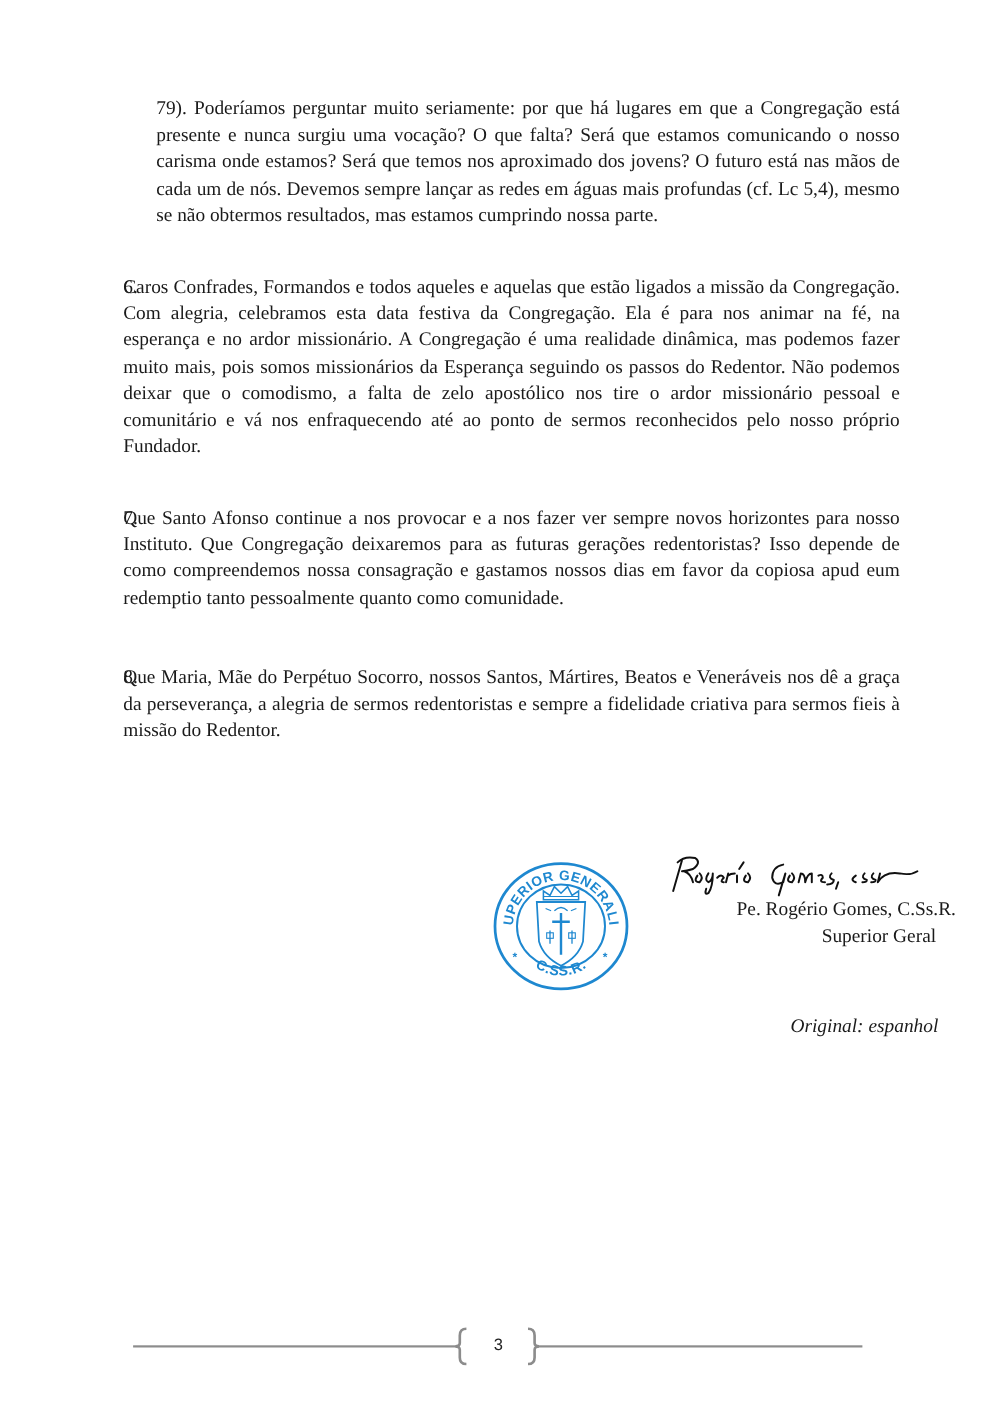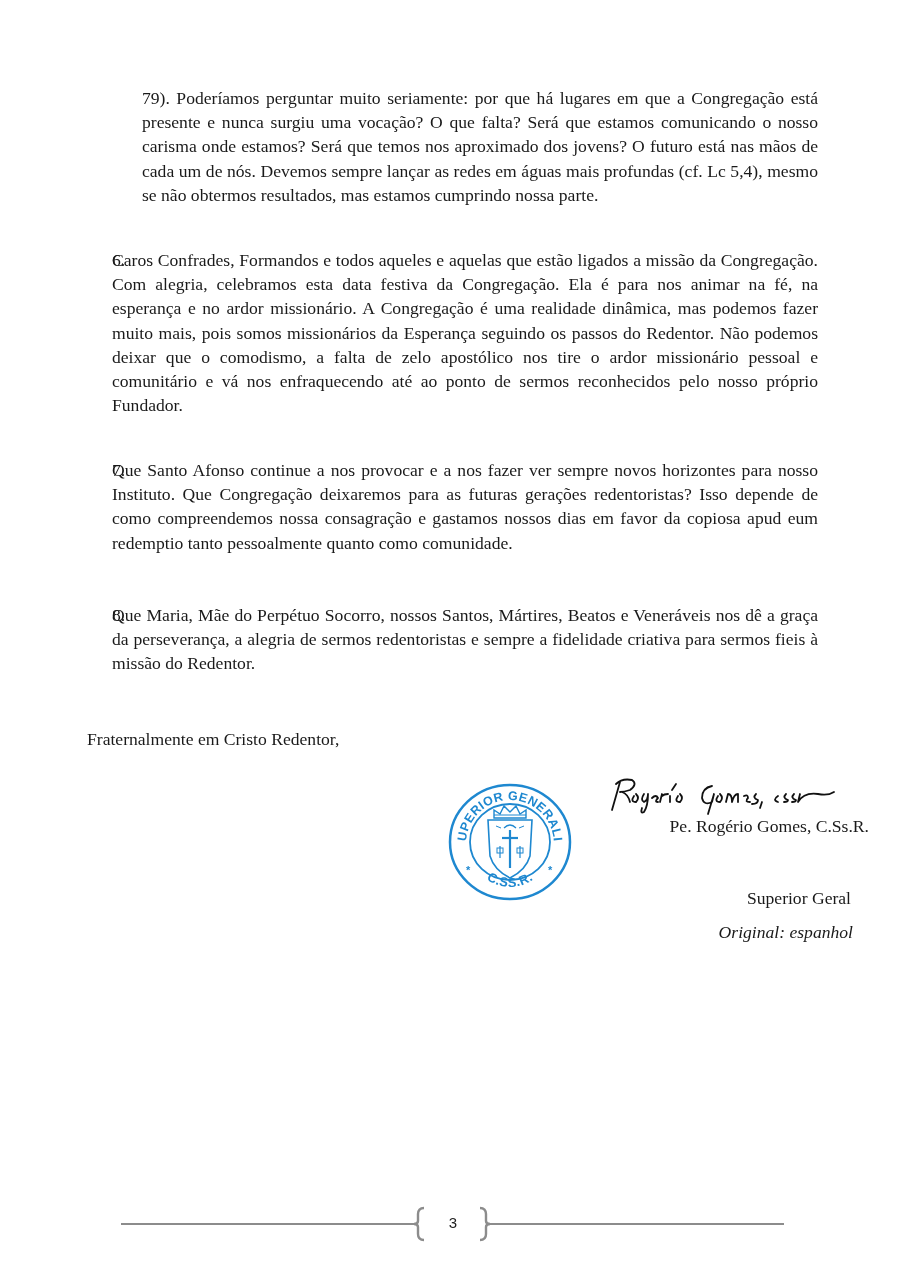--- a/index.html
+++ b/index.html
@@ -58,7 +58,6 @@
     <span class="text">Que Maria, Mãe do Perpétuo Socorro, nossos Santos, Mártires, Beatos e Veneráveis nos dê a graça da perseverança, a alegria de sermos redentoristas e sempre a fidelidade criativa para sermos fieis à missão do Redentor.</span>
   </div>
 
-  <div class="closing">Fraternalmente em Cristo Redentor,</div>
 
   <svg class="seal" viewBox="0 0 128 120">
     <defs>

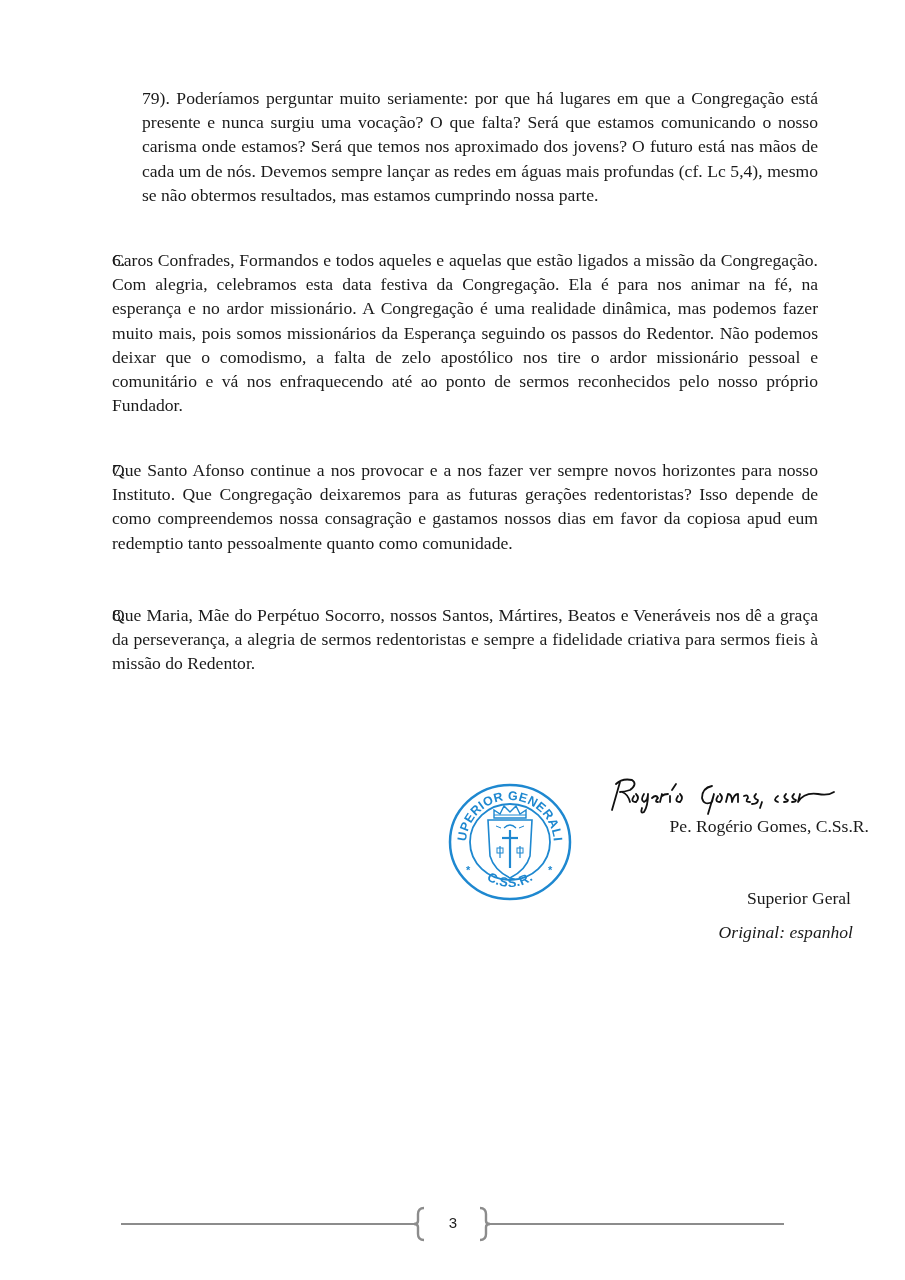--- a/index.html
+++ b/index.html
@@ -22,7 +22,7 @@
 
     .signature { position: absolute; left: 608px; top: 772px; width: 230px; height: 44px; }
     .signer-name { position: absolute; right: 68px; top: 816px; font-size: 17.6px; text-align: right; }
-    .signer-title { position: absolute; right: 86px; top: 840px; font-size: 17.6px; text-align: left; margin-top: 48px; }
+    .signer-title { position: absolute; right: 86px; top: 840px; font-size: 17.6px; text-align: left; }
     .original { position: absolute; right: 84px; top: 922px; font-size: 17.6px; font-style: italic; text-align: right; margin-left: 12px; }
 
     .seal { position: absolute; left: 446px; top: 782px; width: 128px; height: 120px; }

